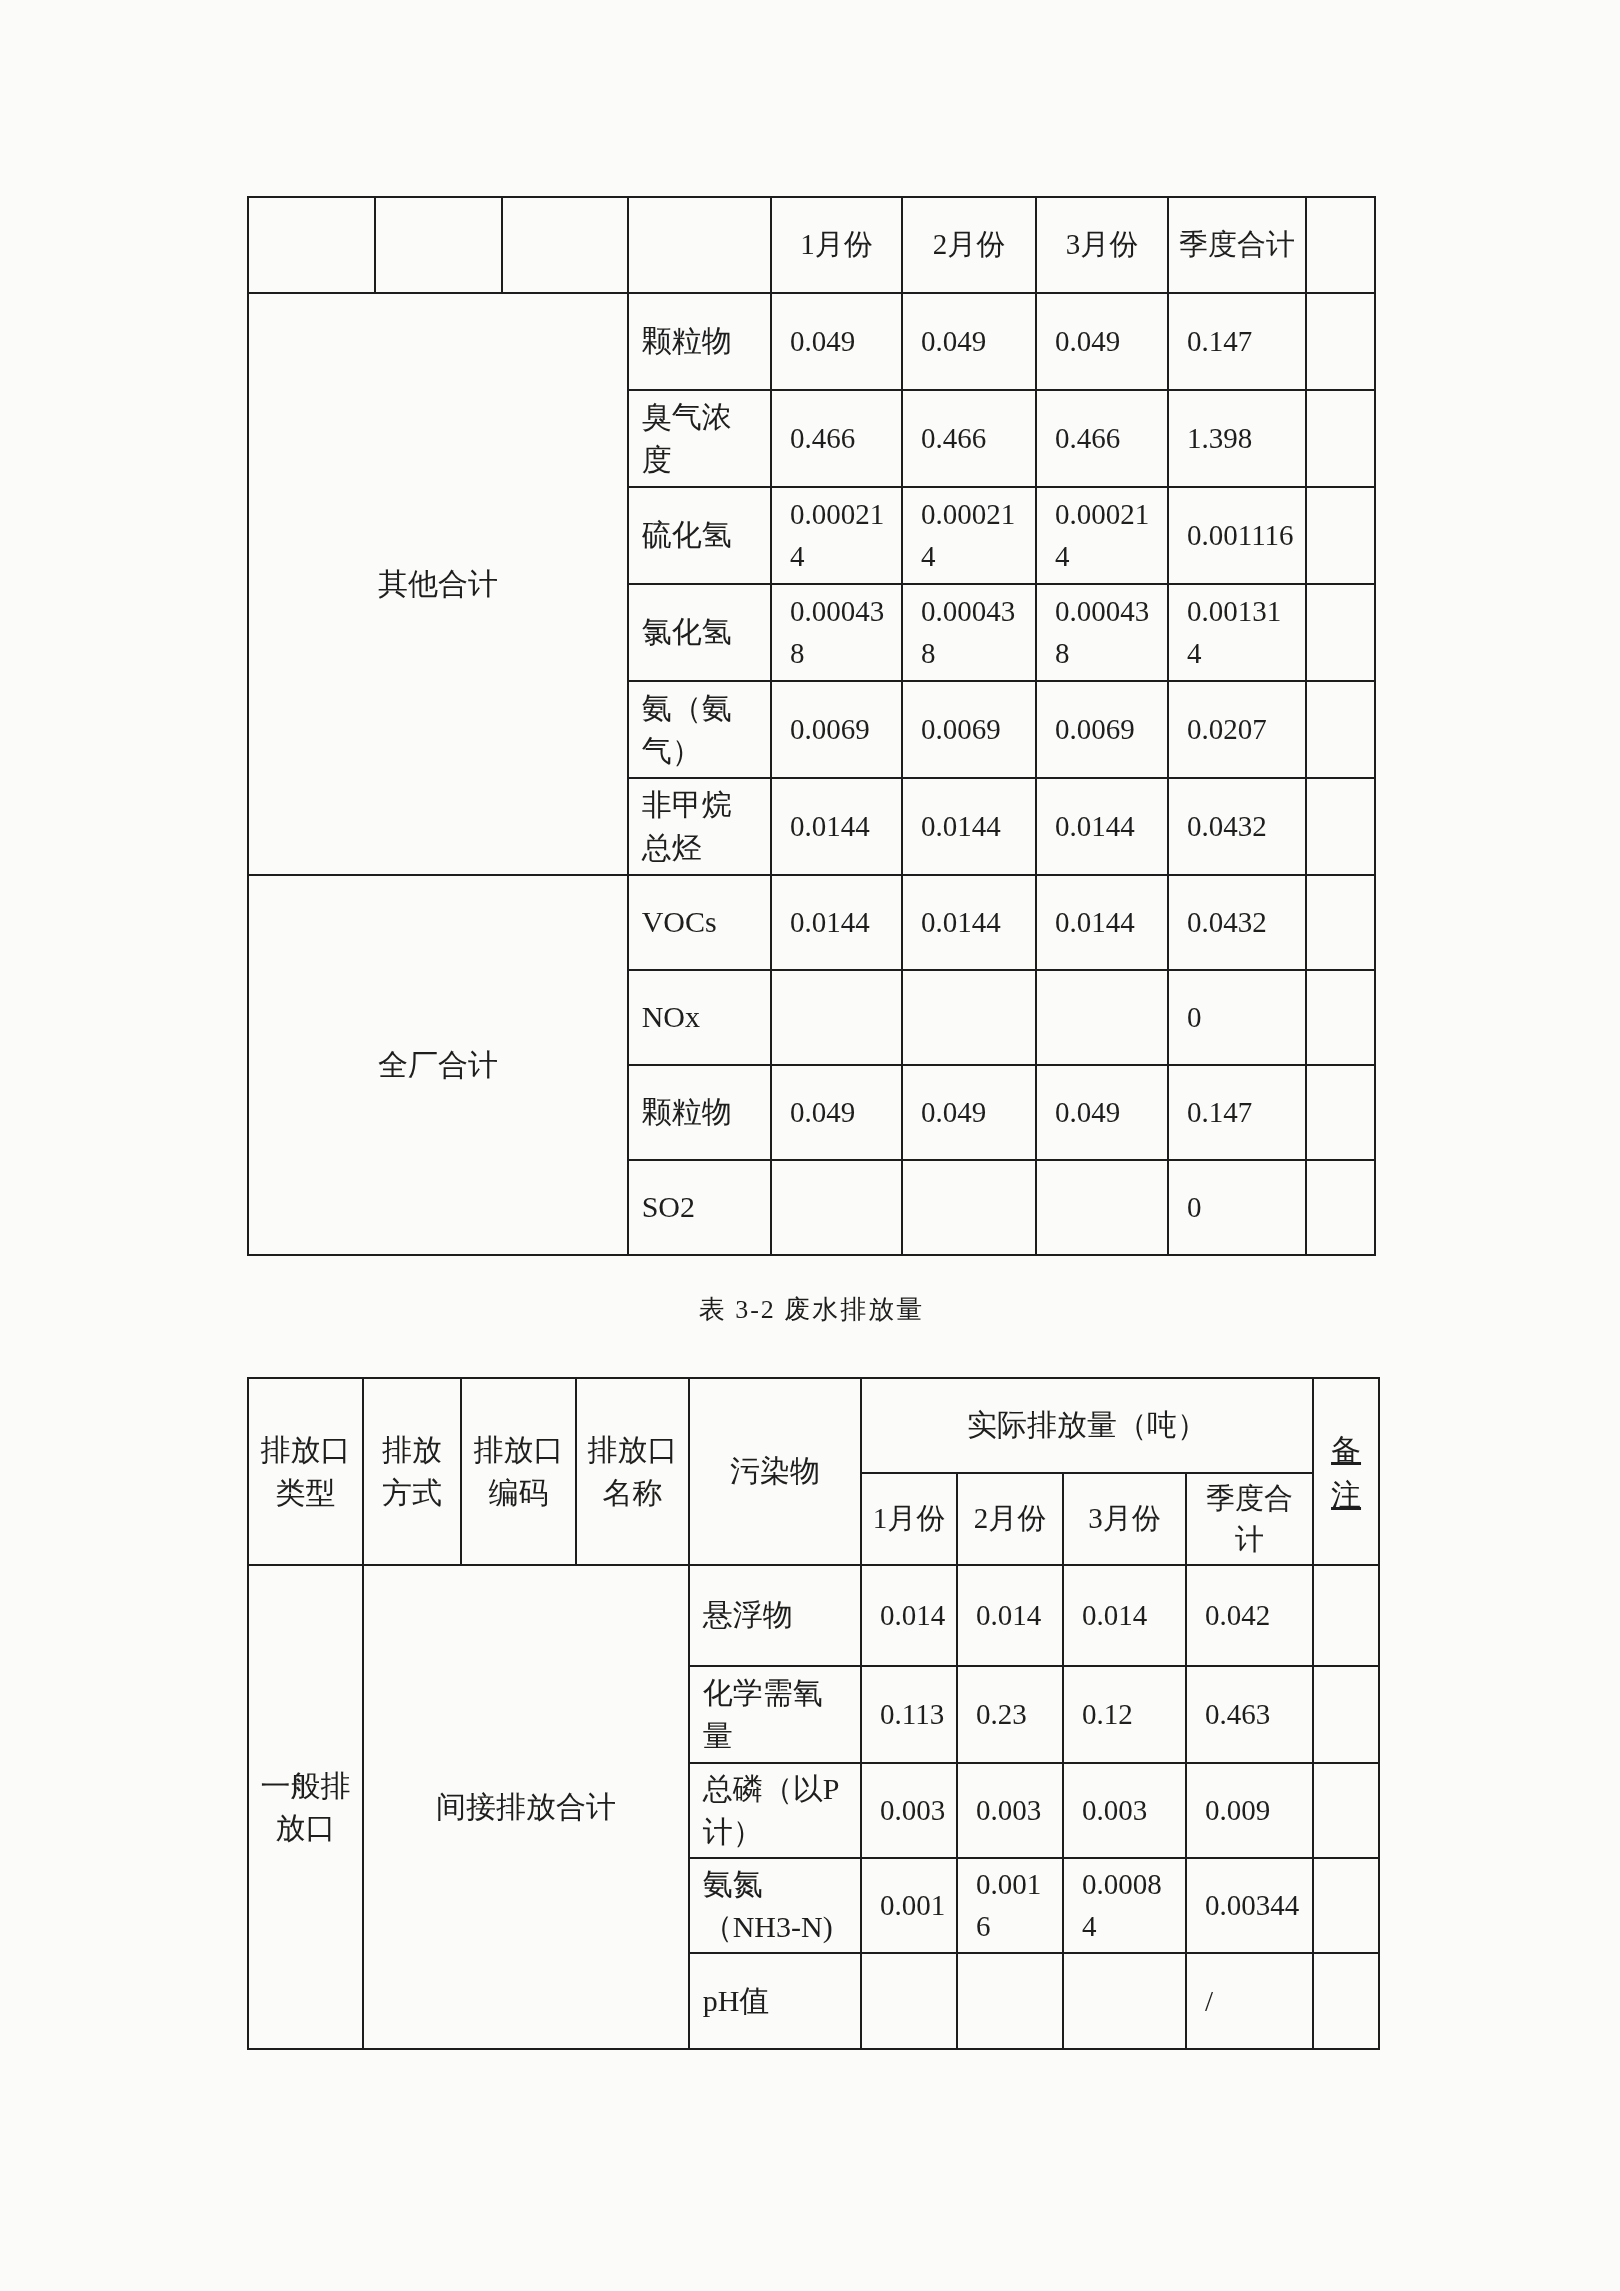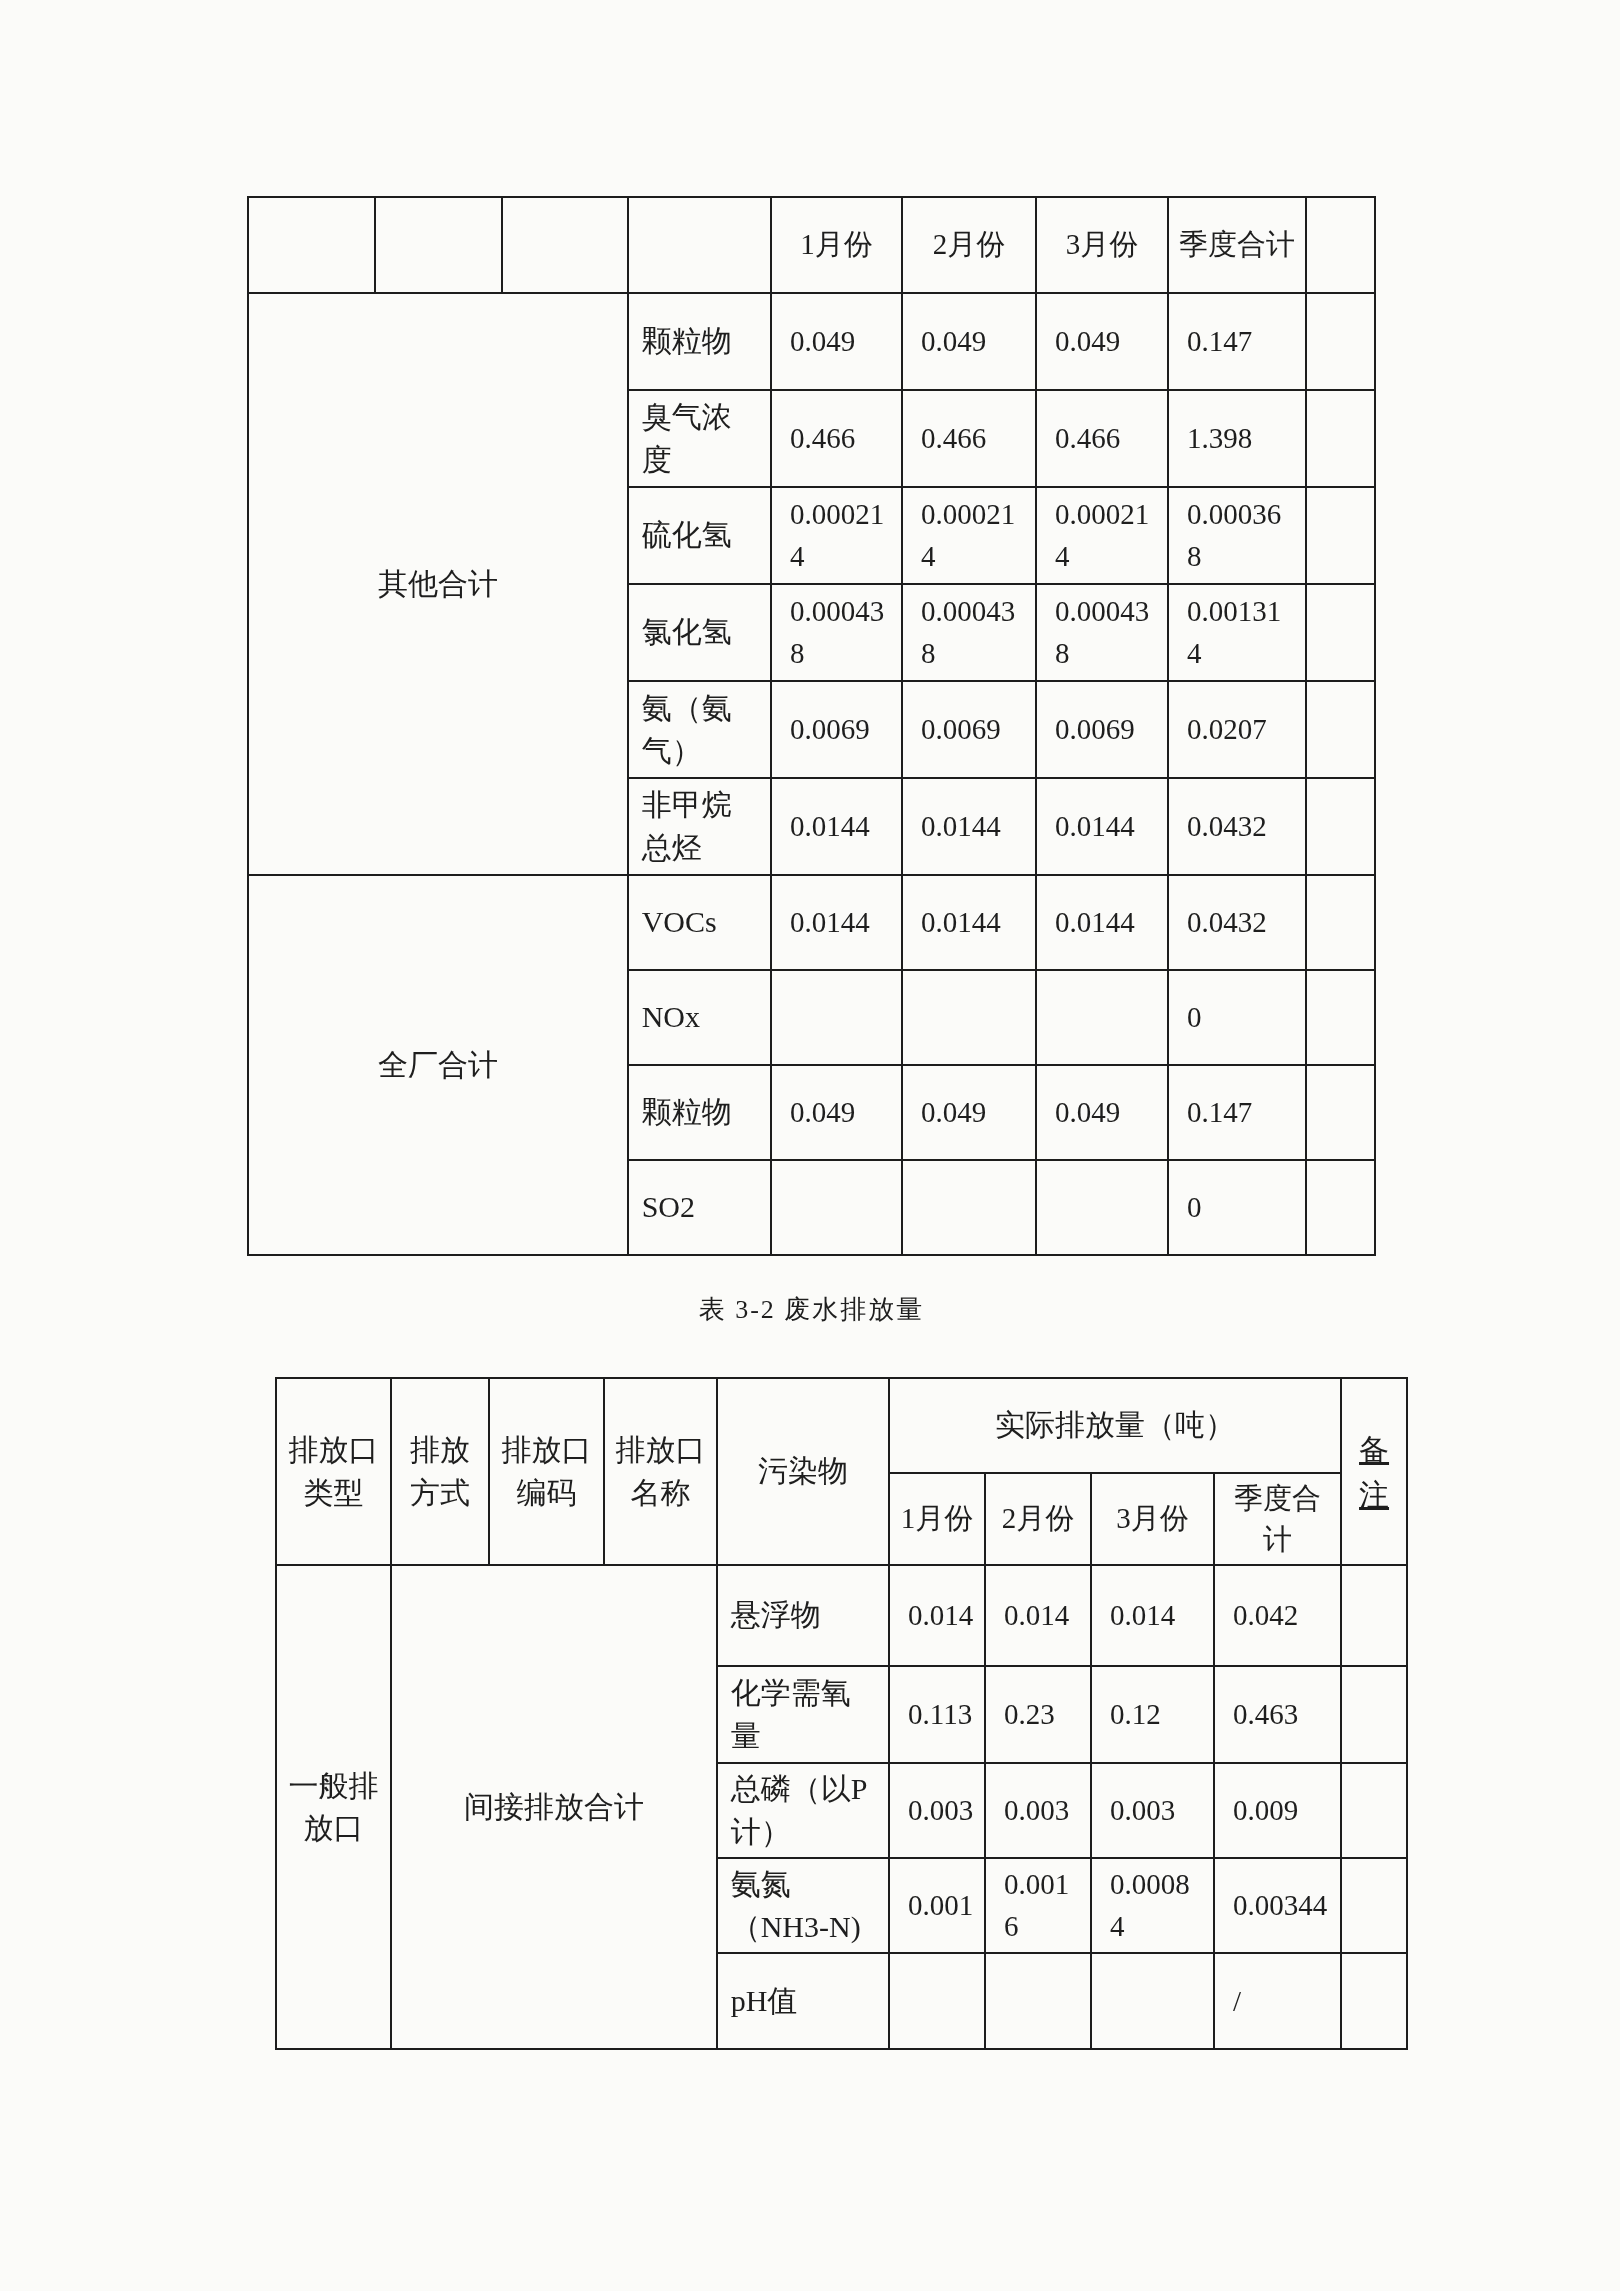--- a/index.html
+++ b/index.html
@@ -97,7 +97,7 @@
         <td class="value-cell">0.000214</td>
         <td class="value-cell">0.000214</td>
         <td class="value-cell">0.000214</td>
-        <td class="value-cell">0.000368</td>
+        <td class="value-cell">0.001116</td>
         <td class="note-cell"></td>
       </tr>
       <tr class="sec0">

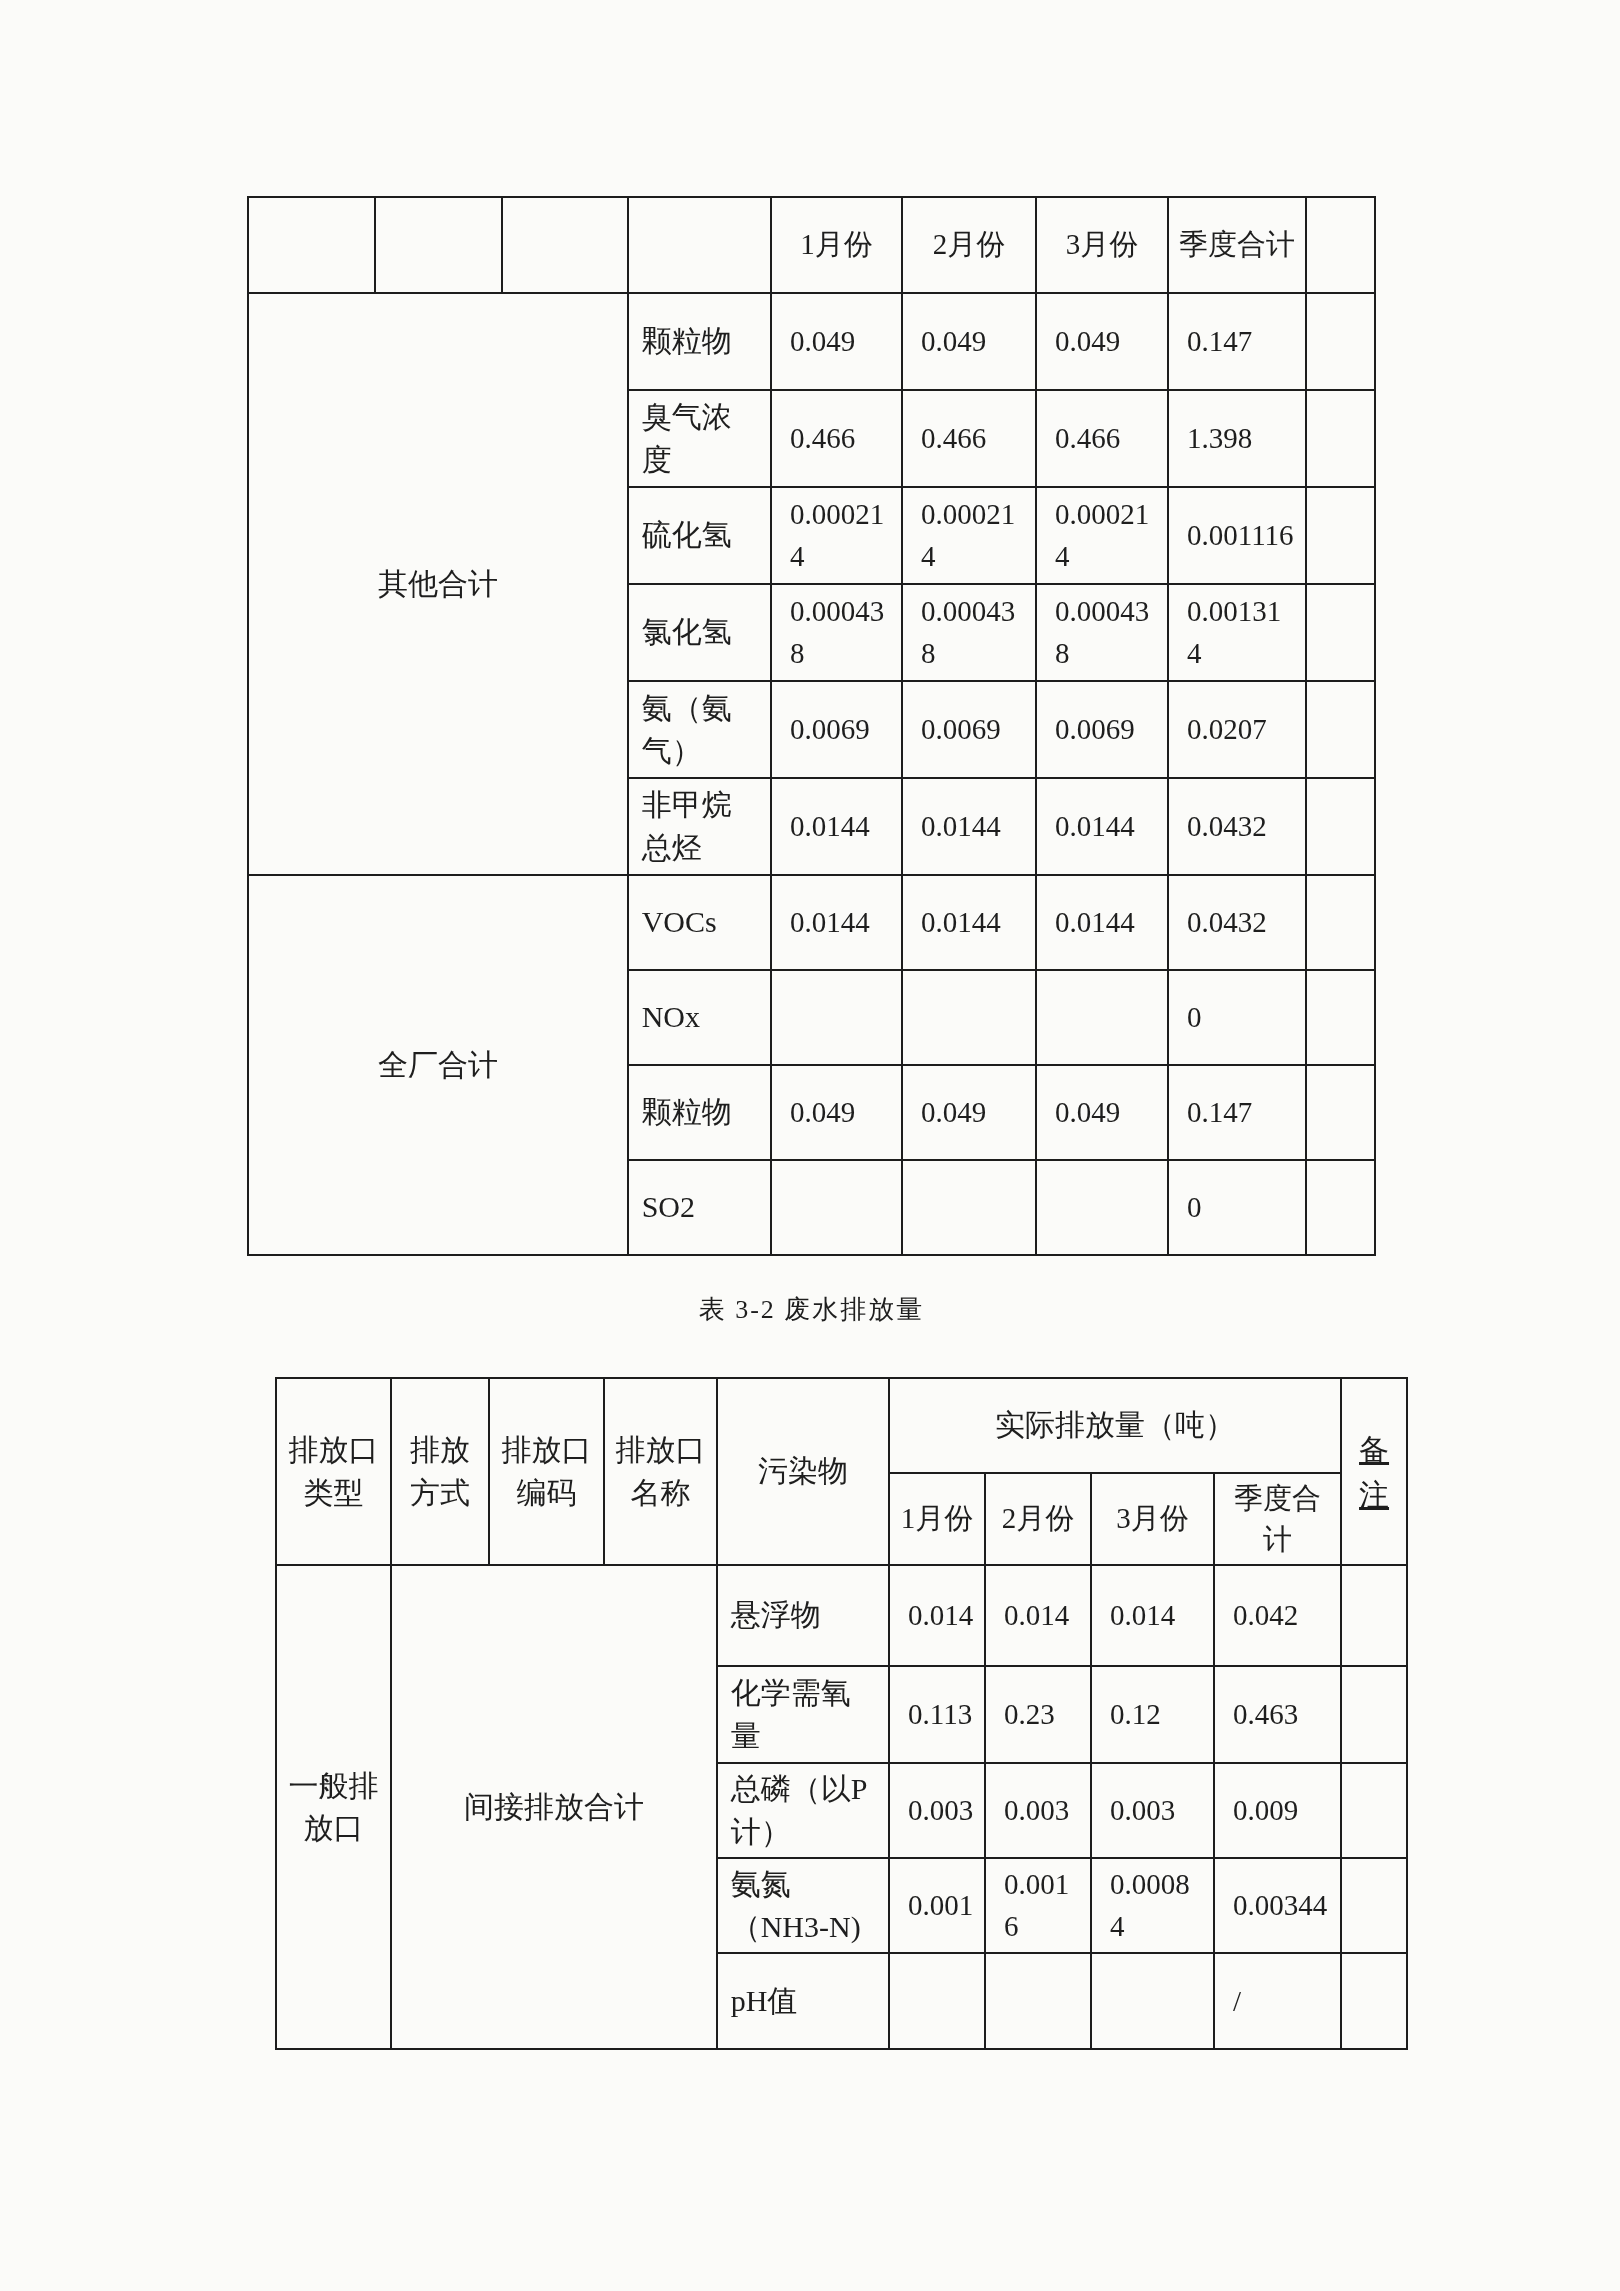--- a/index.html
+++ b/index.html
@@ -31,7 +31,7 @@
     text-align:center;font-size:26px;letter-spacing:2px;
   }
   
-  #table2{left:247px;top:1377px;width:1129px;border:2.9px solid #161616;margin-left:28px;}
+  #table2{left:247px;top:1377px;width:1129px;border:2.9px solid #161616;}
   #table2 thead tr.h1{height:95px;}
   #table2 thead tr.h2{height:91px;}
   #table2 tbody tr:nth-child(1){height:101px;}

